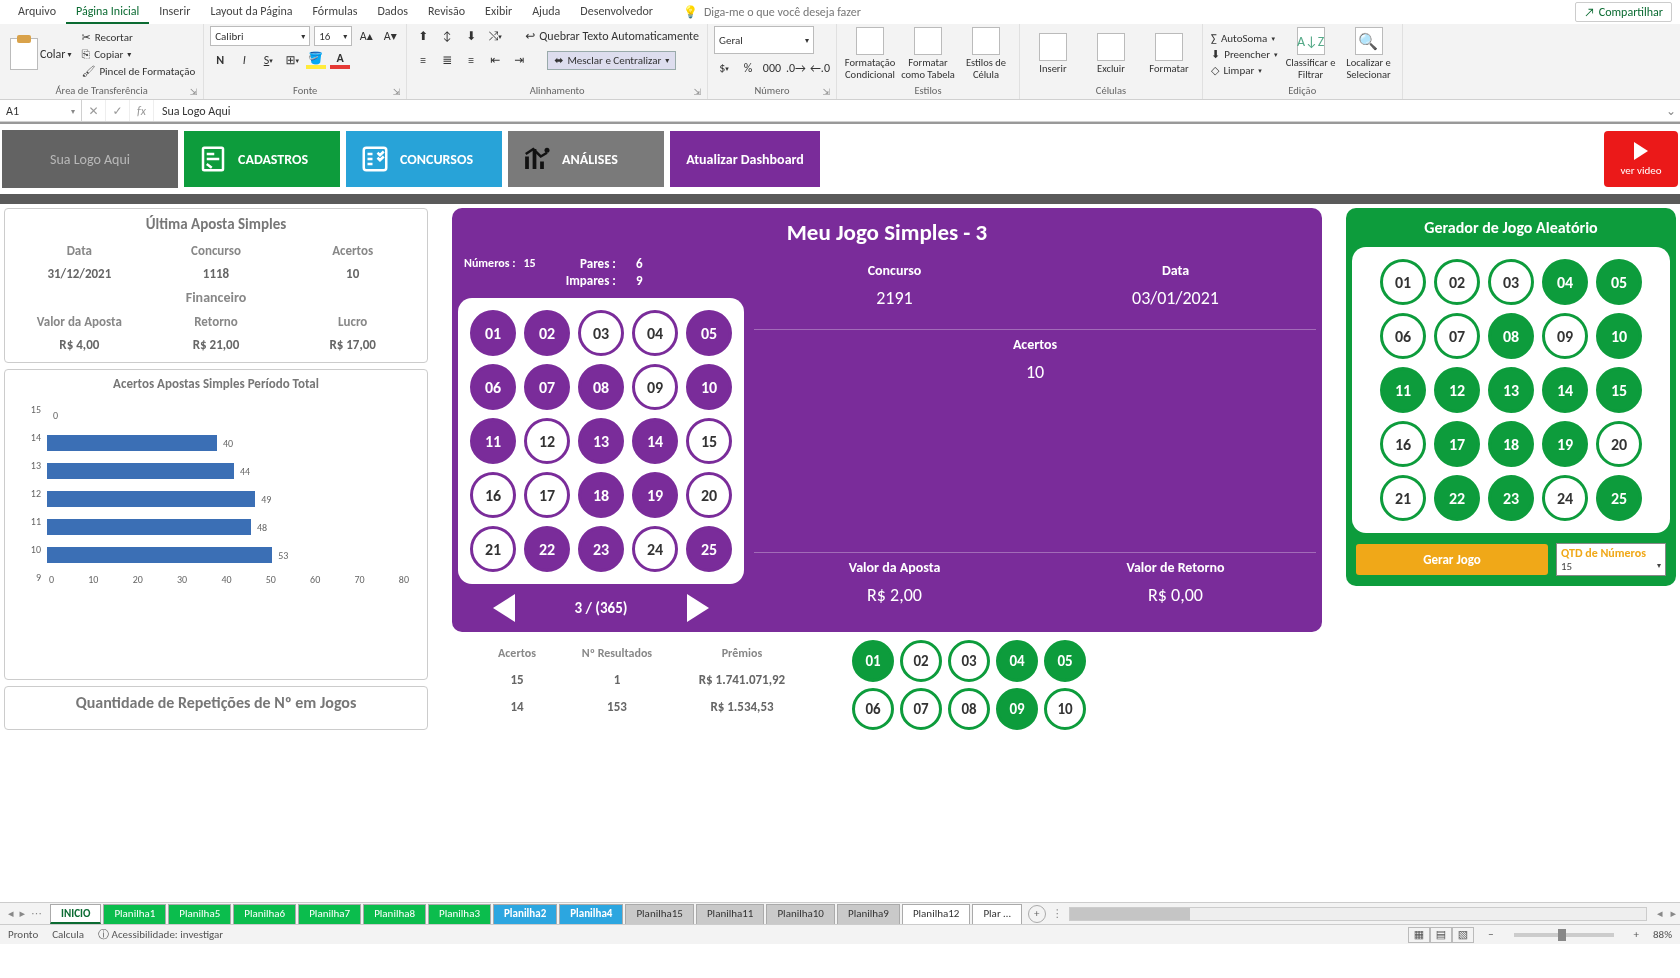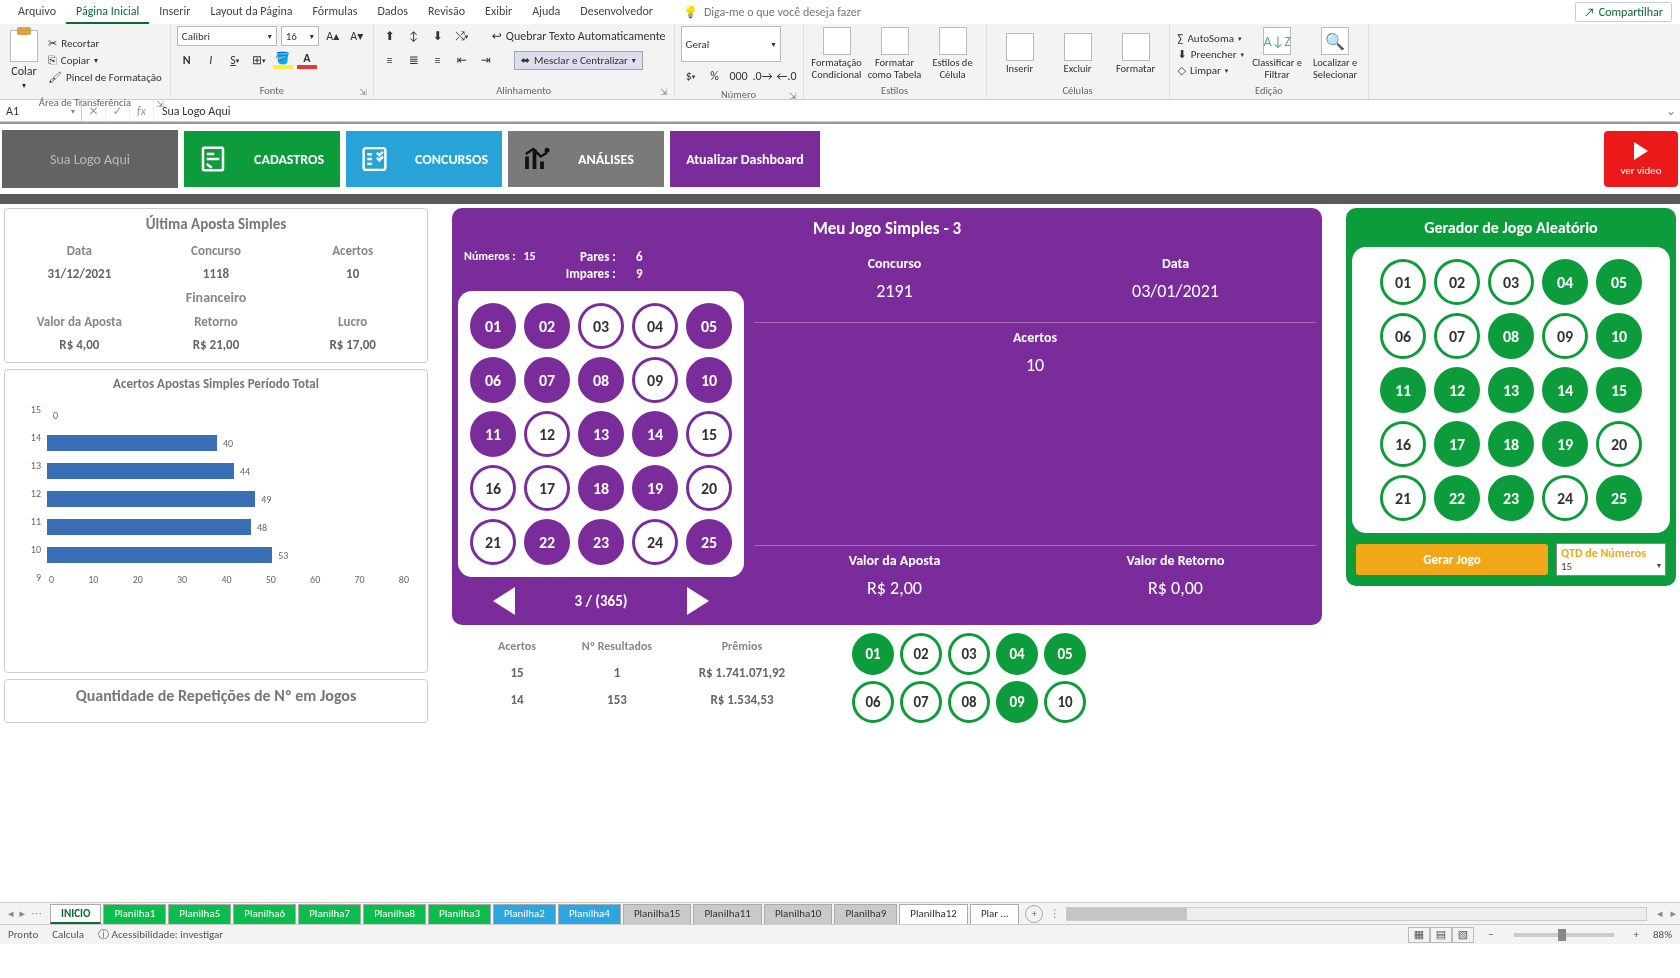--- a/index.html
+++ b/index.html
@@ -33,7 +33,7 @@
 .color-bar { width: 20px; height: 4px; }
 
 .merge-btn { display: flex; align-items: center; gap: 4px; padding: 2px 6px; border: 1px solid #9aa; background: #dde; font-size: 11px; }
-.num-select { width: 100px; height: 36px; border: 1px solid #bbb; padding: 0 4px; background: #fff; font-size: 11px; display: flex; align-items: center; justify-content: space-between; }
+.num-select { width: 100px; height: 28px; border: 1px solid #bbb; padding: 0 4px; background: #fff; font-size: 11px; display: flex; align-items: center; justify-content: space-between; }
 
 .big-btn { display: flex; flex-direction: column; align-items: center; gap: 2px; width: 54px; font-size: 10.5px; text-align: center; line-height: 1.1; }
 .big-icon { width: 28px; height: 28px; border: 1px solid #bbb; background: #fff; }

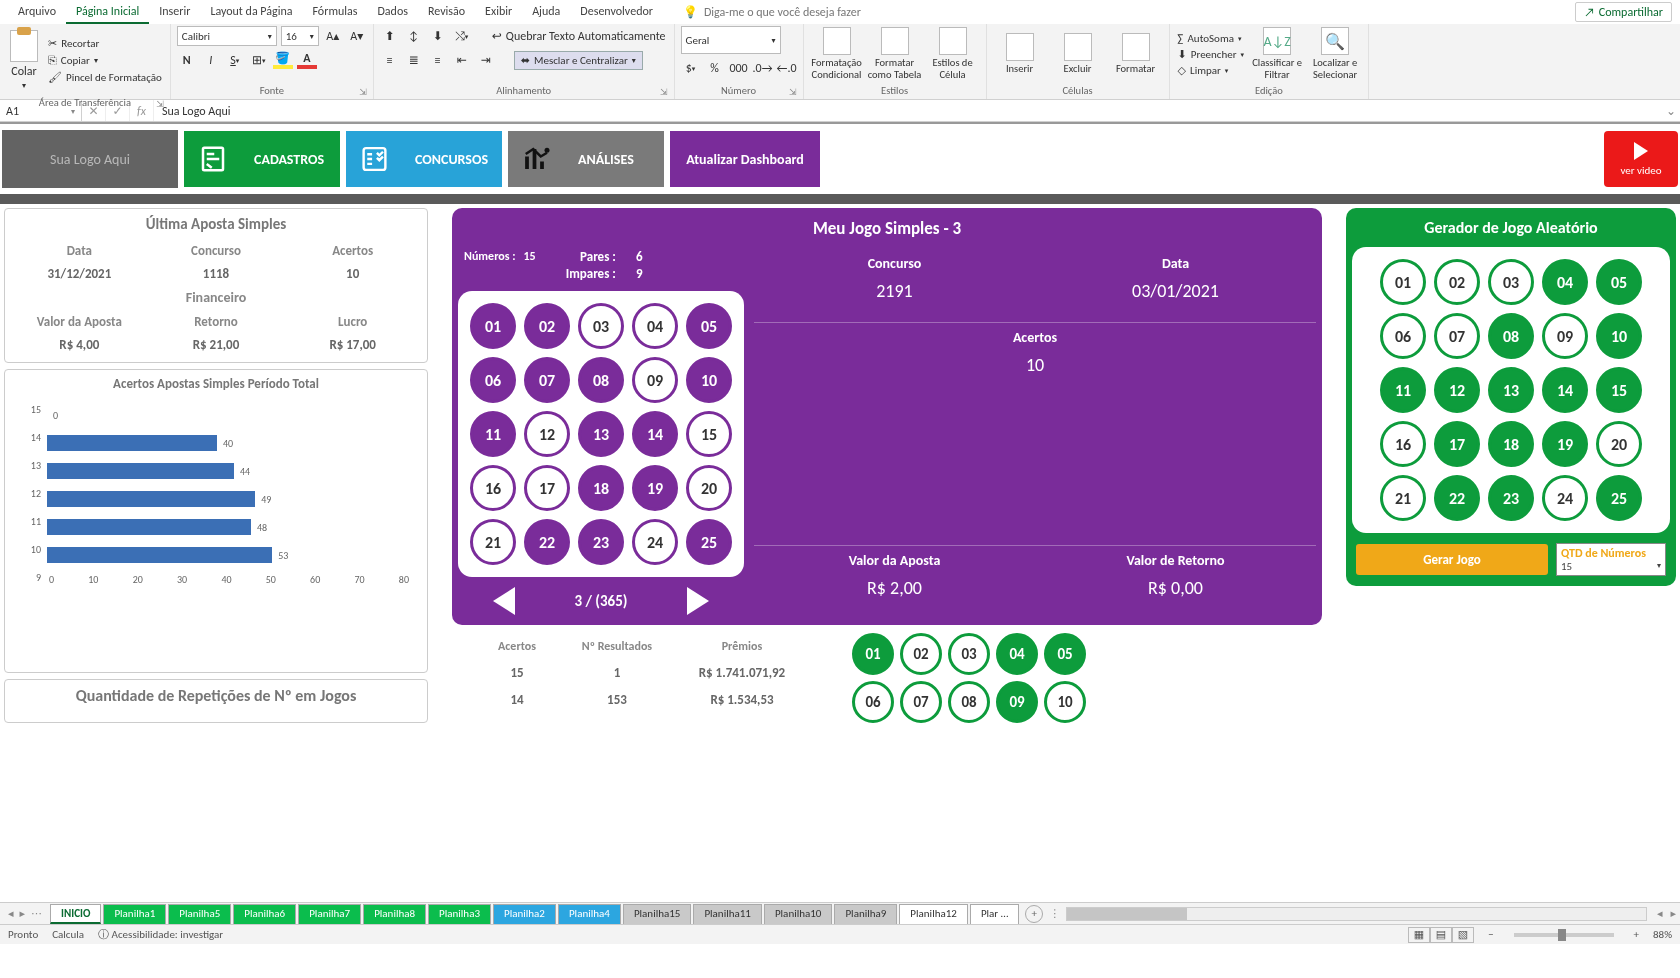--- a/index.html
+++ b/index.html
@@ -20,7 +20,7 @@
 .ribbon-group-label { text-align: center; font-size: 10.5px; color: #666; padding: 2px 0; position: relative; }
 .ribbon-group-label .launcher { position: absolute; right: 0; bottom: 2px; font-size: 9px; color: #888; }
 
-.paste-btn { display: flex; flex-direction: column; align-items: center; gap: 2px; padding: 4px; justify-content: center; }
+.paste-btn { display: flex; flex-direction: row; align-items: center; gap: 2px; padding: 4px; justify-content: center; }
 .paste-icon { width: 28px; height: 32px; background: linear-gradient(#fff,#fff); border: 1px solid #bbb; position: relative; }
 .paste-icon::before { content:''; position:absolute; top:-4px; left:50%; transform:translateX(-50%); width:14px; height:8px; background:#d9a24a; border-radius:2px; }
 .clip-col { display: flex; flex-direction: column; gap: 2px; font-size: 11px; }

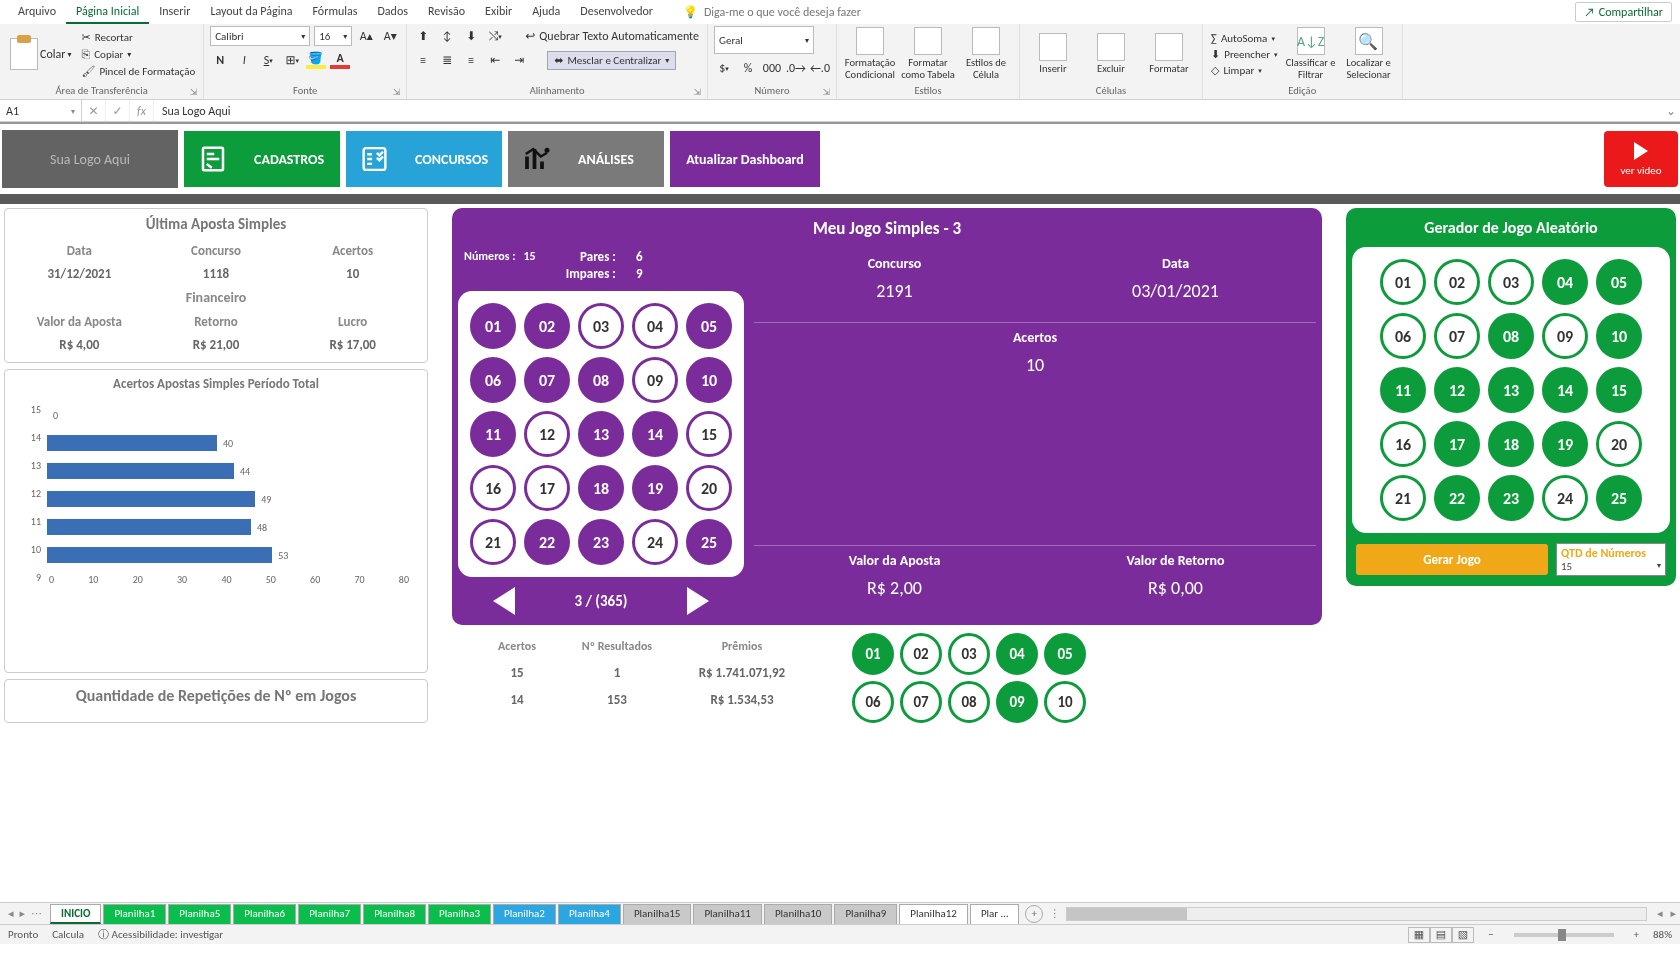--- a/index.html
+++ b/index.html
@@ -54,7 +54,7 @@
 
 .dash-nav { display: flex; gap: 6px; padding: 6px 2px 6px 2px; align-items: center; }
 .logo-box { width: 176px; height: 58px; background: #636363; color: #b8b8b8; display: flex; align-items: center; justify-content: center; font-size: 14px; }
-.nav-btn { height: 56px; width: 156px; display: flex; align-items: center; gap: 26px; padding: 0 14px; color: #fff; font-weight: bold; font-size: 14px; }
+.nav-btn { height: 56px; width: 156px; display: flex; align-items: center; gap: 10px; padding: 0 14px; color: #fff; font-weight: bold; font-size: 14px; }
 .nav-btn.green { background: #0d9c3c; }
 .nav-btn.blue  { background: #28a3d8; }
 .nav-btn.gray  { background: #7a7a7a; }

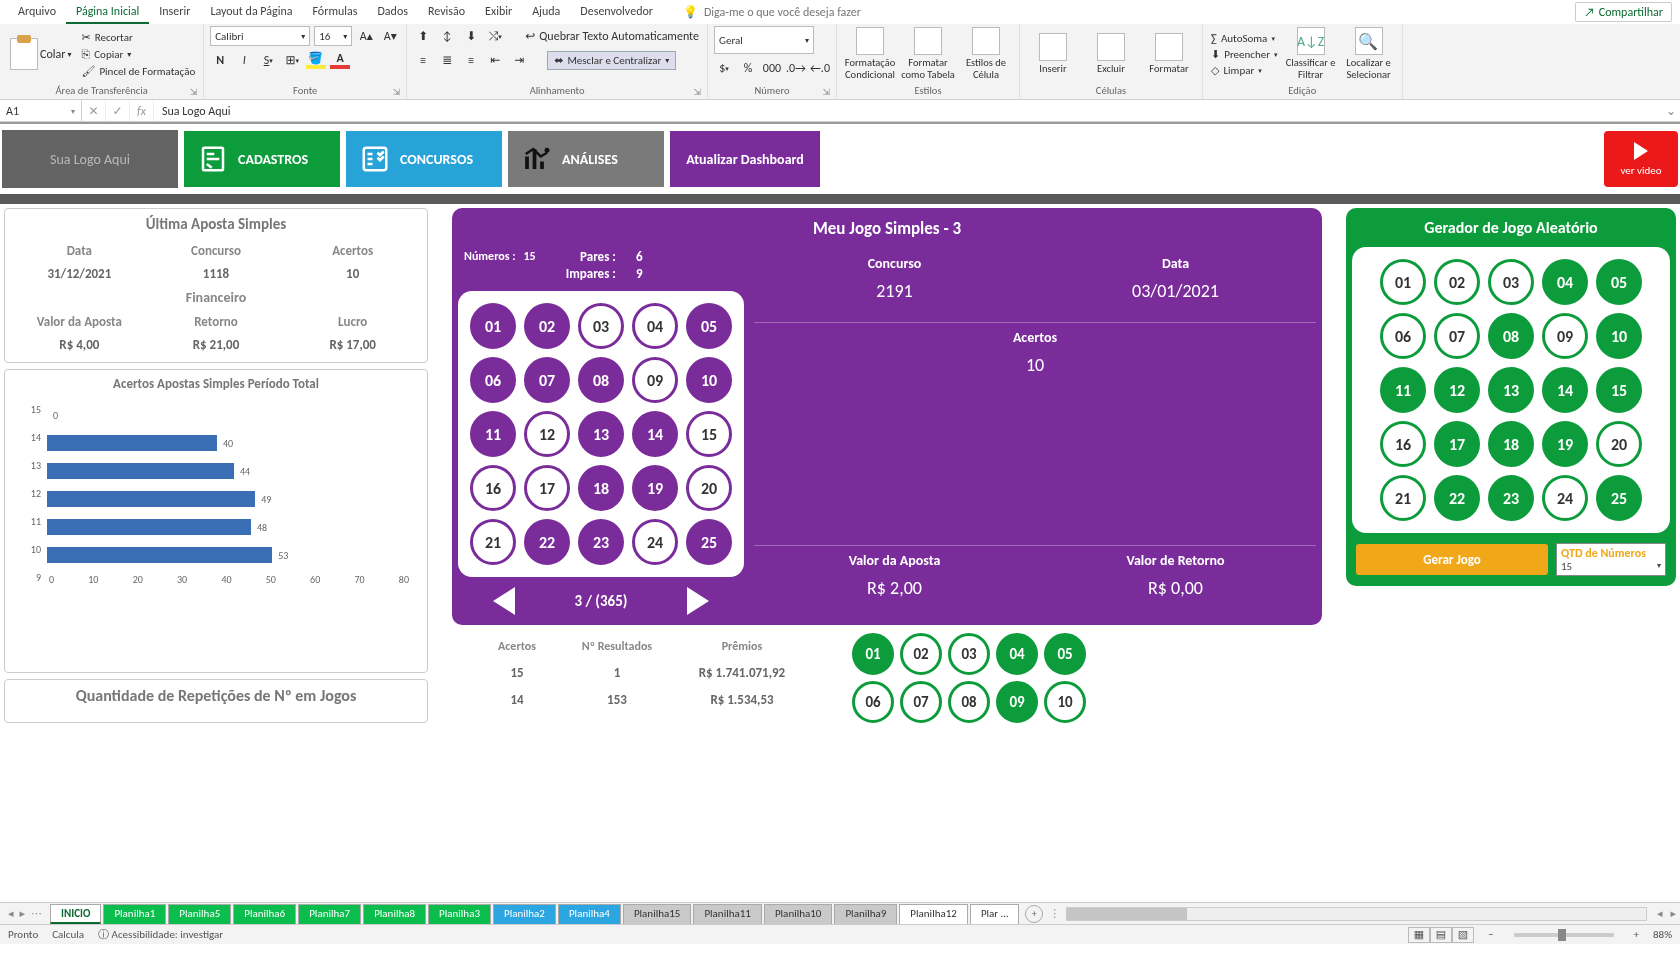--- a/index.html
+++ b/index.html
@@ -85,7 +85,7 @@
 
 .center-col { flex: 1; }
 .purple-panel { background: #7a2c9a; border-radius: 10px; padding: 6px; color: #fff; }
-.pp-title { text-align: center; font-weight: bold; font-size: 17px; padding: 4px 0 10px; }
+.pp-title { text-align: center; font-weight: bold; font-size: 23px; padding: 4px 0 10px; }
 .pp-body { display: flex; gap: 10px; }
 .num-board { background: #fff; border-radius: 14px; padding: 12px; display: grid; grid-template-columns: repeat(5, 46px); grid-auto-rows: 46px; gap: 8px; }
 .ball { width: 46px; height: 46px; border-radius: 50%; display: flex; align-items: center; justify-content: center; font-weight: bold; font-size: 16px; border: 3px solid #7a2c9a; background: #fff; color: #333; }

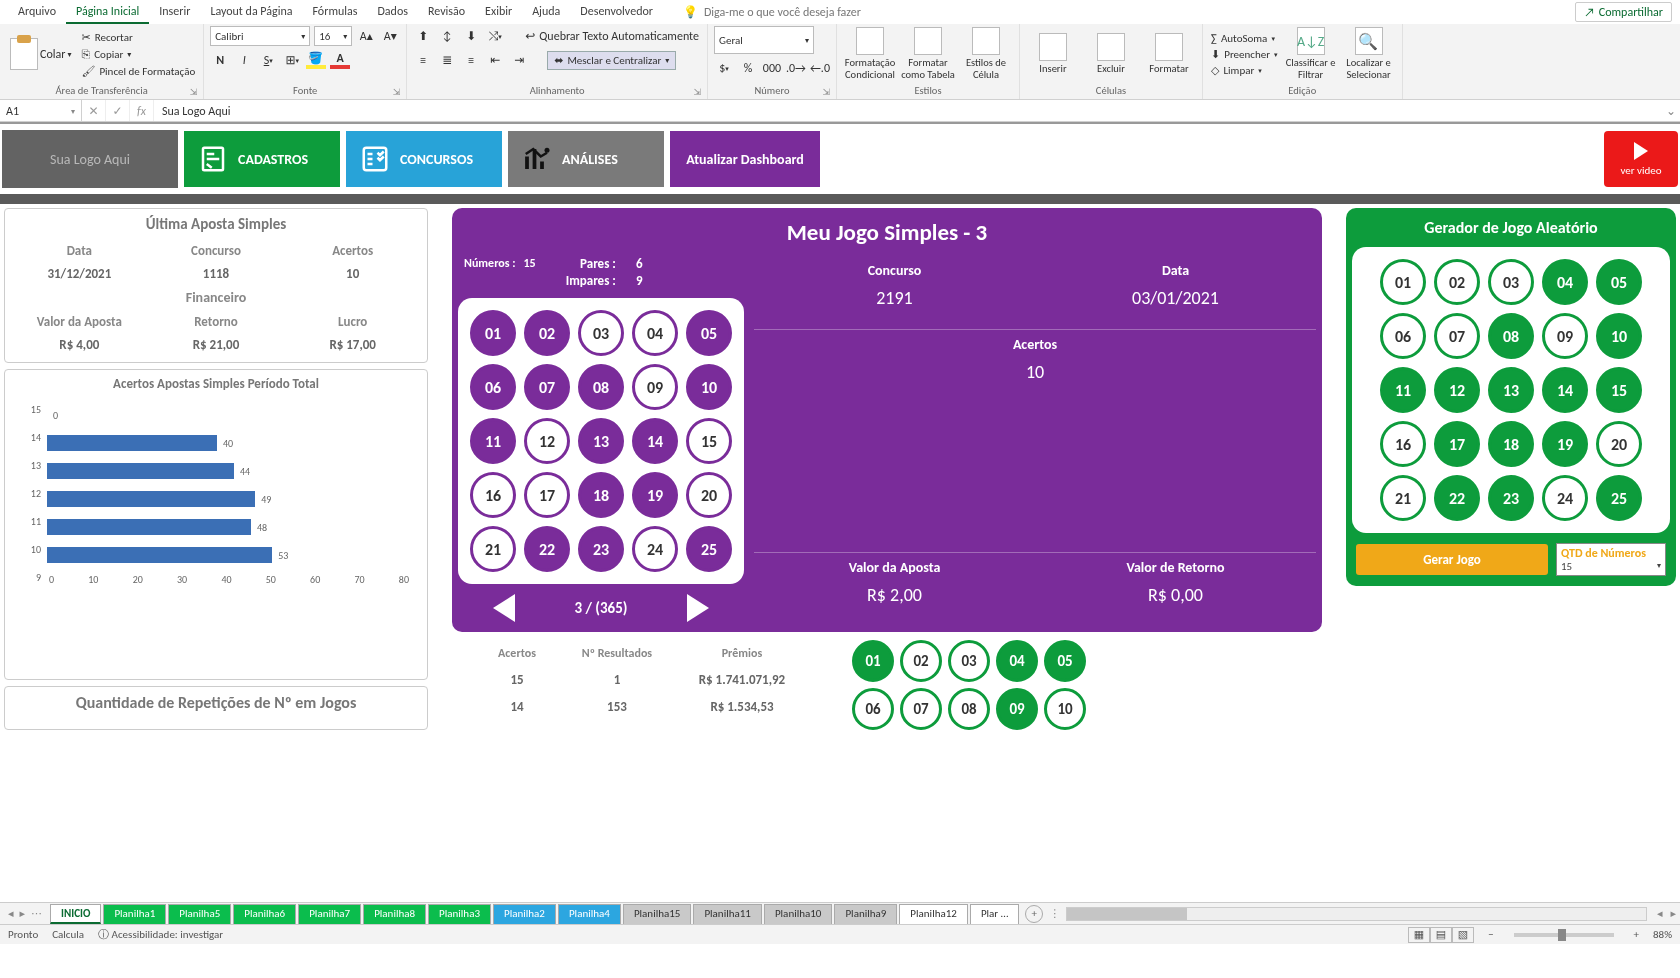--- a/index.html
+++ b/index.html
@@ -132,7 +132,7 @@
 .sheet-nav { display: flex; gap: 6px; padding: 0 8px; color: #888; }
 .sheet-tab { padding: 2px 10px; border: 1px solid #aaa; border-bottom: none; background: #fff; }
 .sheet-tab.green { background: #0bbd4d; color: #fff; }
-.sheet-tab.blue { background: #2ca6e0; color: #fff; }
+.sheet-tab.blue { background: #2ca6e0; color: #fff; font-weight: bold; }
 .sheet-tab.gray { background: #c9c9c9; }
 .sheet-tab.active { background: #fff; color: #0b6b32; font-weight: bold; border-bottom: 2px solid #0b6b32; }
 .sheet-add { width: 18px; height: 18px; border: 1px solid #aaa; border-radius: 50%; display: flex; align-items: center; justify-content: center; margin: 0 6px; color: #666; }

